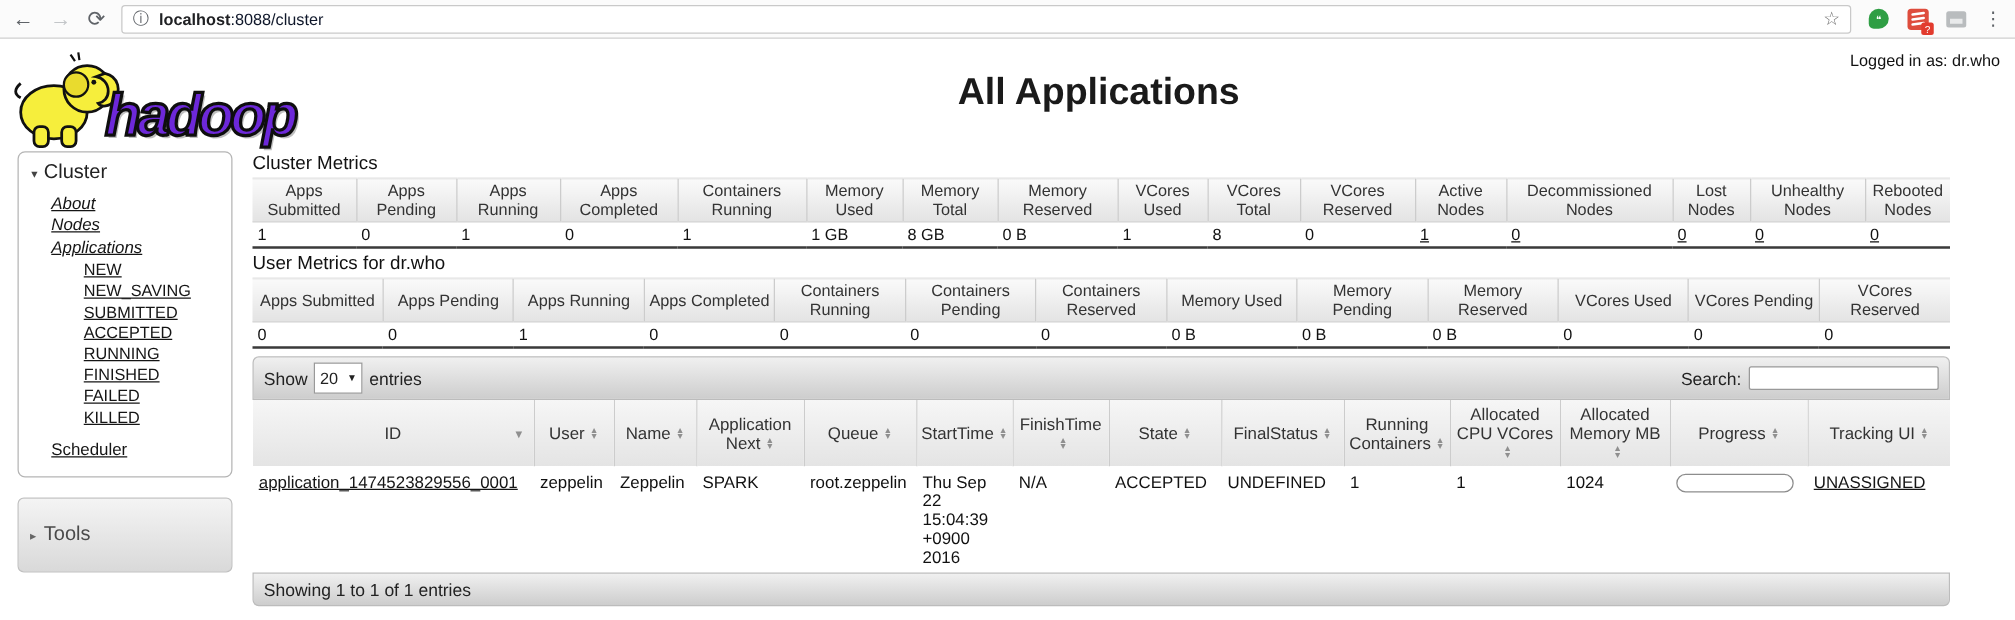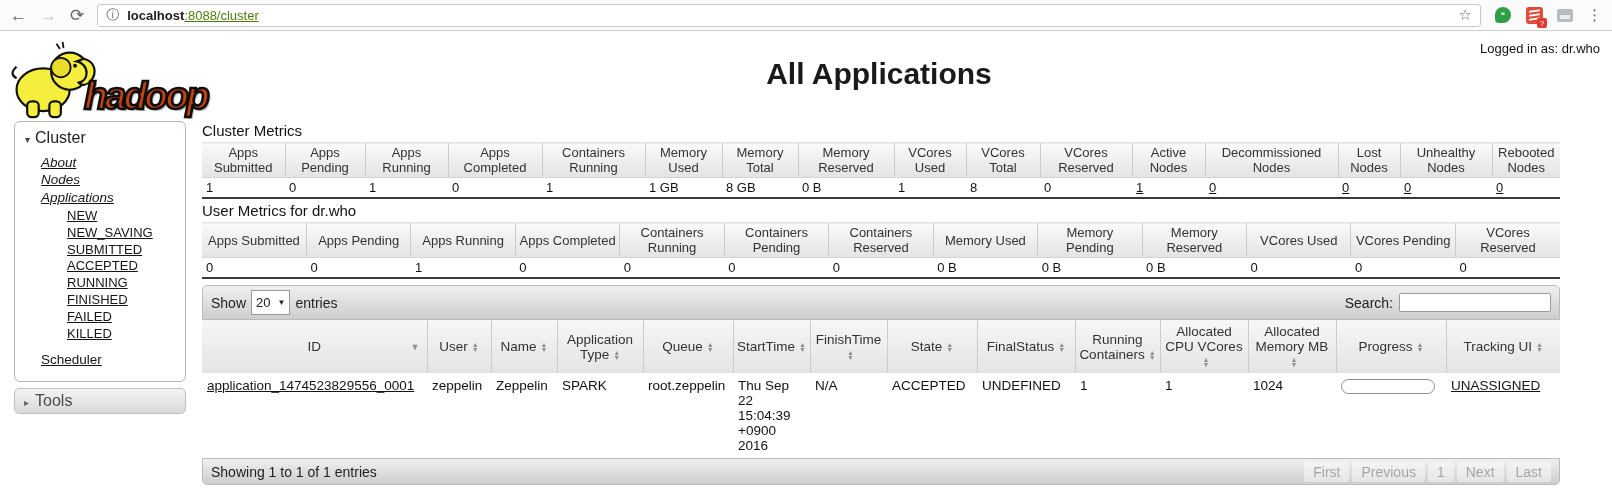--- a/index.html
+++ b/index.html
@@ -15,7 +15,7 @@
             display:flex; align-items:center; padding:0 8px; gap:8px; font-size:13px; }
   .info-ic { color:#5f6368; font-size:13px; }
   .url-host { font-weight:bold; color:#202124; }
-  .url-rest { color:#4d7c0f;text-decoration:underline; }
+  .url-rest { color:#0f172a; }
   .star { margin-left:auto; color:#6a6a6a; font-size:15px; }
   .ext { position:relative; width:18px; height:18px; display:flex; align-items:center; justify-content:center; }
   .ext-green { width:16px; height:16px; background:#2f9e44; border-radius:50% 50% 50% 4px;

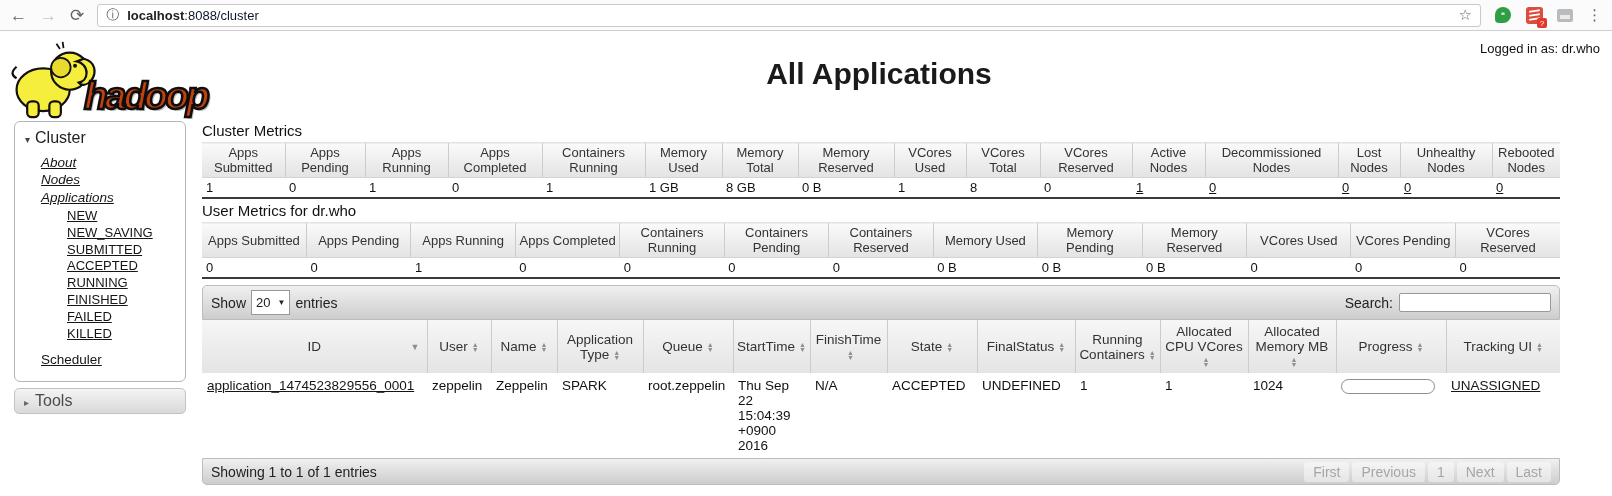--- a/index.html
+++ b/index.html
@@ -33,8 +33,8 @@
   .pg-header { position:relative; height:90px; }
   .loggedin { position:absolute; top:10px; right:12px; font-size:13px; color:#111; }
   .logo { position:absolute; left:6px; top:10px; display:flex; align-items:flex-end; }
-  .logo-text { font-size:39px; font-weight:bold; font-style:italic; letter-spacing:-3px;
-               color:#c2410c; -webkit-text-stroke:2.6px #0e0e0e; line-height:0.9;
+  .logo-text { font-size:47px; font-weight:bold; font-style:italic; letter-spacing:-3px;
+               color:#6d28d9; -webkit-text-stroke:2.6px #0e0e0e; line-height:0.9;
                text-shadow:2px 2px 0 rgba(0,0,0,0.25); padding-bottom:6px; margin-left:-14px; }
   .pg-title { position:absolute; left:200px; width:1358px; top:26px; text-align:center;
               font-size:30px; font-weight:bold; color:#1a1a1a; }

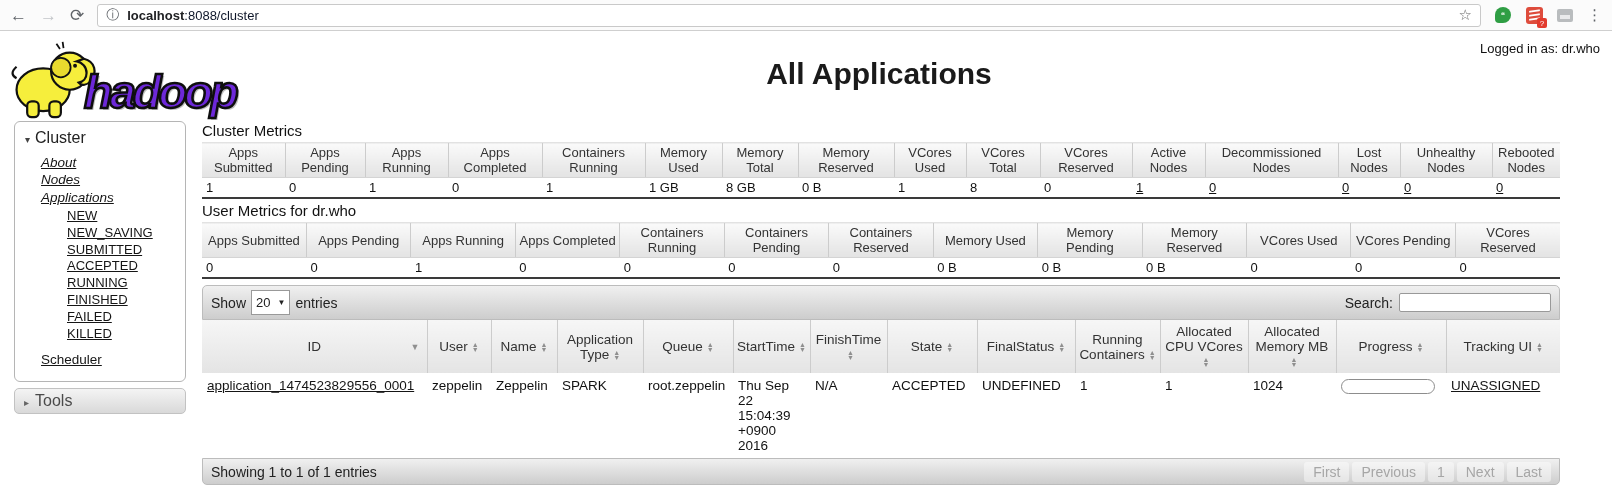--- a/index.html
+++ b/index.html
@@ -318,7 +318,7 @@
                 <span>▲</span>
                 <span>▼</span>
               </span></th>
-        <th><span>Application Type</span><span class="sorts">
+        <th><span>Application Next</span><span class="sorts">
                 <span>▲</span>
                 <span>▼</span>
               </span></th>

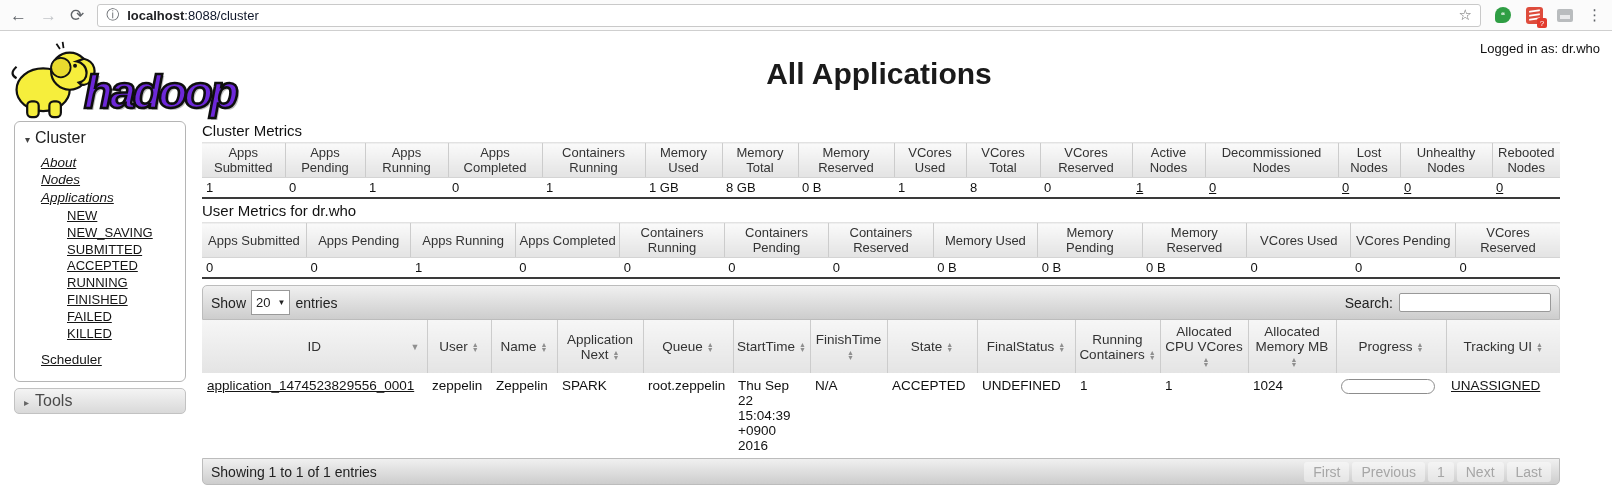--- a/index.html
+++ b/index.html
@@ -52,8 +52,8 @@
   .nav-list a, .state-list a, .sched a { color:#151515; text-decoration:underline; cursor:pointer; }
   .state-list { list-style:none; margin:2px 0 2px 42px; font-size:13px; line-height:1.3; }
   .sched { margin:9px 0 0 16px; font-size:13.5px; }
-  .tools-bar { margin-top:6px; border:1px solid #c2c2c2; border-radius:5px;
-               background:linear-gradient(#f4f4f4,#d9d9d9); padding:3px 9px; font-size:16px; color:#4a4a4a; }
+  .tools-bar { margin-top:16px; border:1px solid #c2c2c2; border-radius:5px;
+               background:linear-gradient(#f4f4f4,#d9d9d9); padding:20px 9px; font-size:16px; color:#4a4a4a; }
   .tools-bar .tri { font-size:10px; color:#666; margin-right:6px; }
 
   

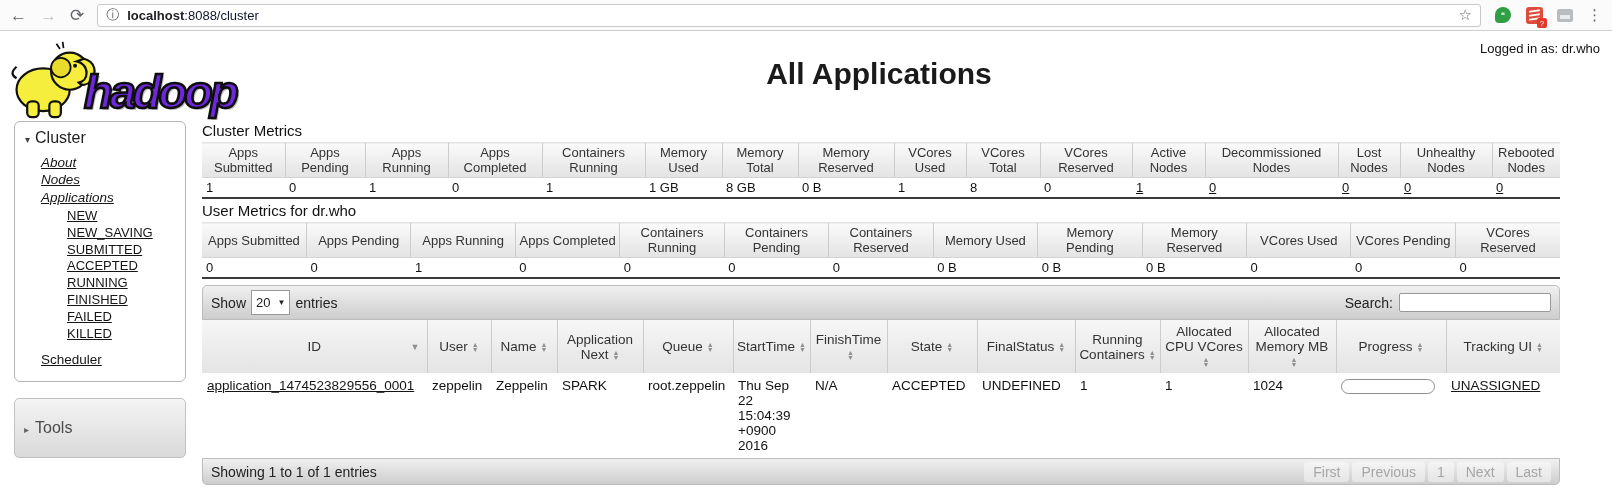--- a/index.html
+++ b/index.html
@@ -390,13 +390,6 @@
 
     <div class="dt-bar bottom">
       <span>Showing 1 to 1 of 1 entries</span>
-      <span class="paginate">
-        <span class="pg-btn">First</span>
-        <span class="pg-btn">Previous</span>
-        <span class="pg-btn">1</span>
-        <span class="pg-btn">Next</span>
-        <span class="pg-btn">Last</span>
-      </span>
     </div>
 
   </main>

